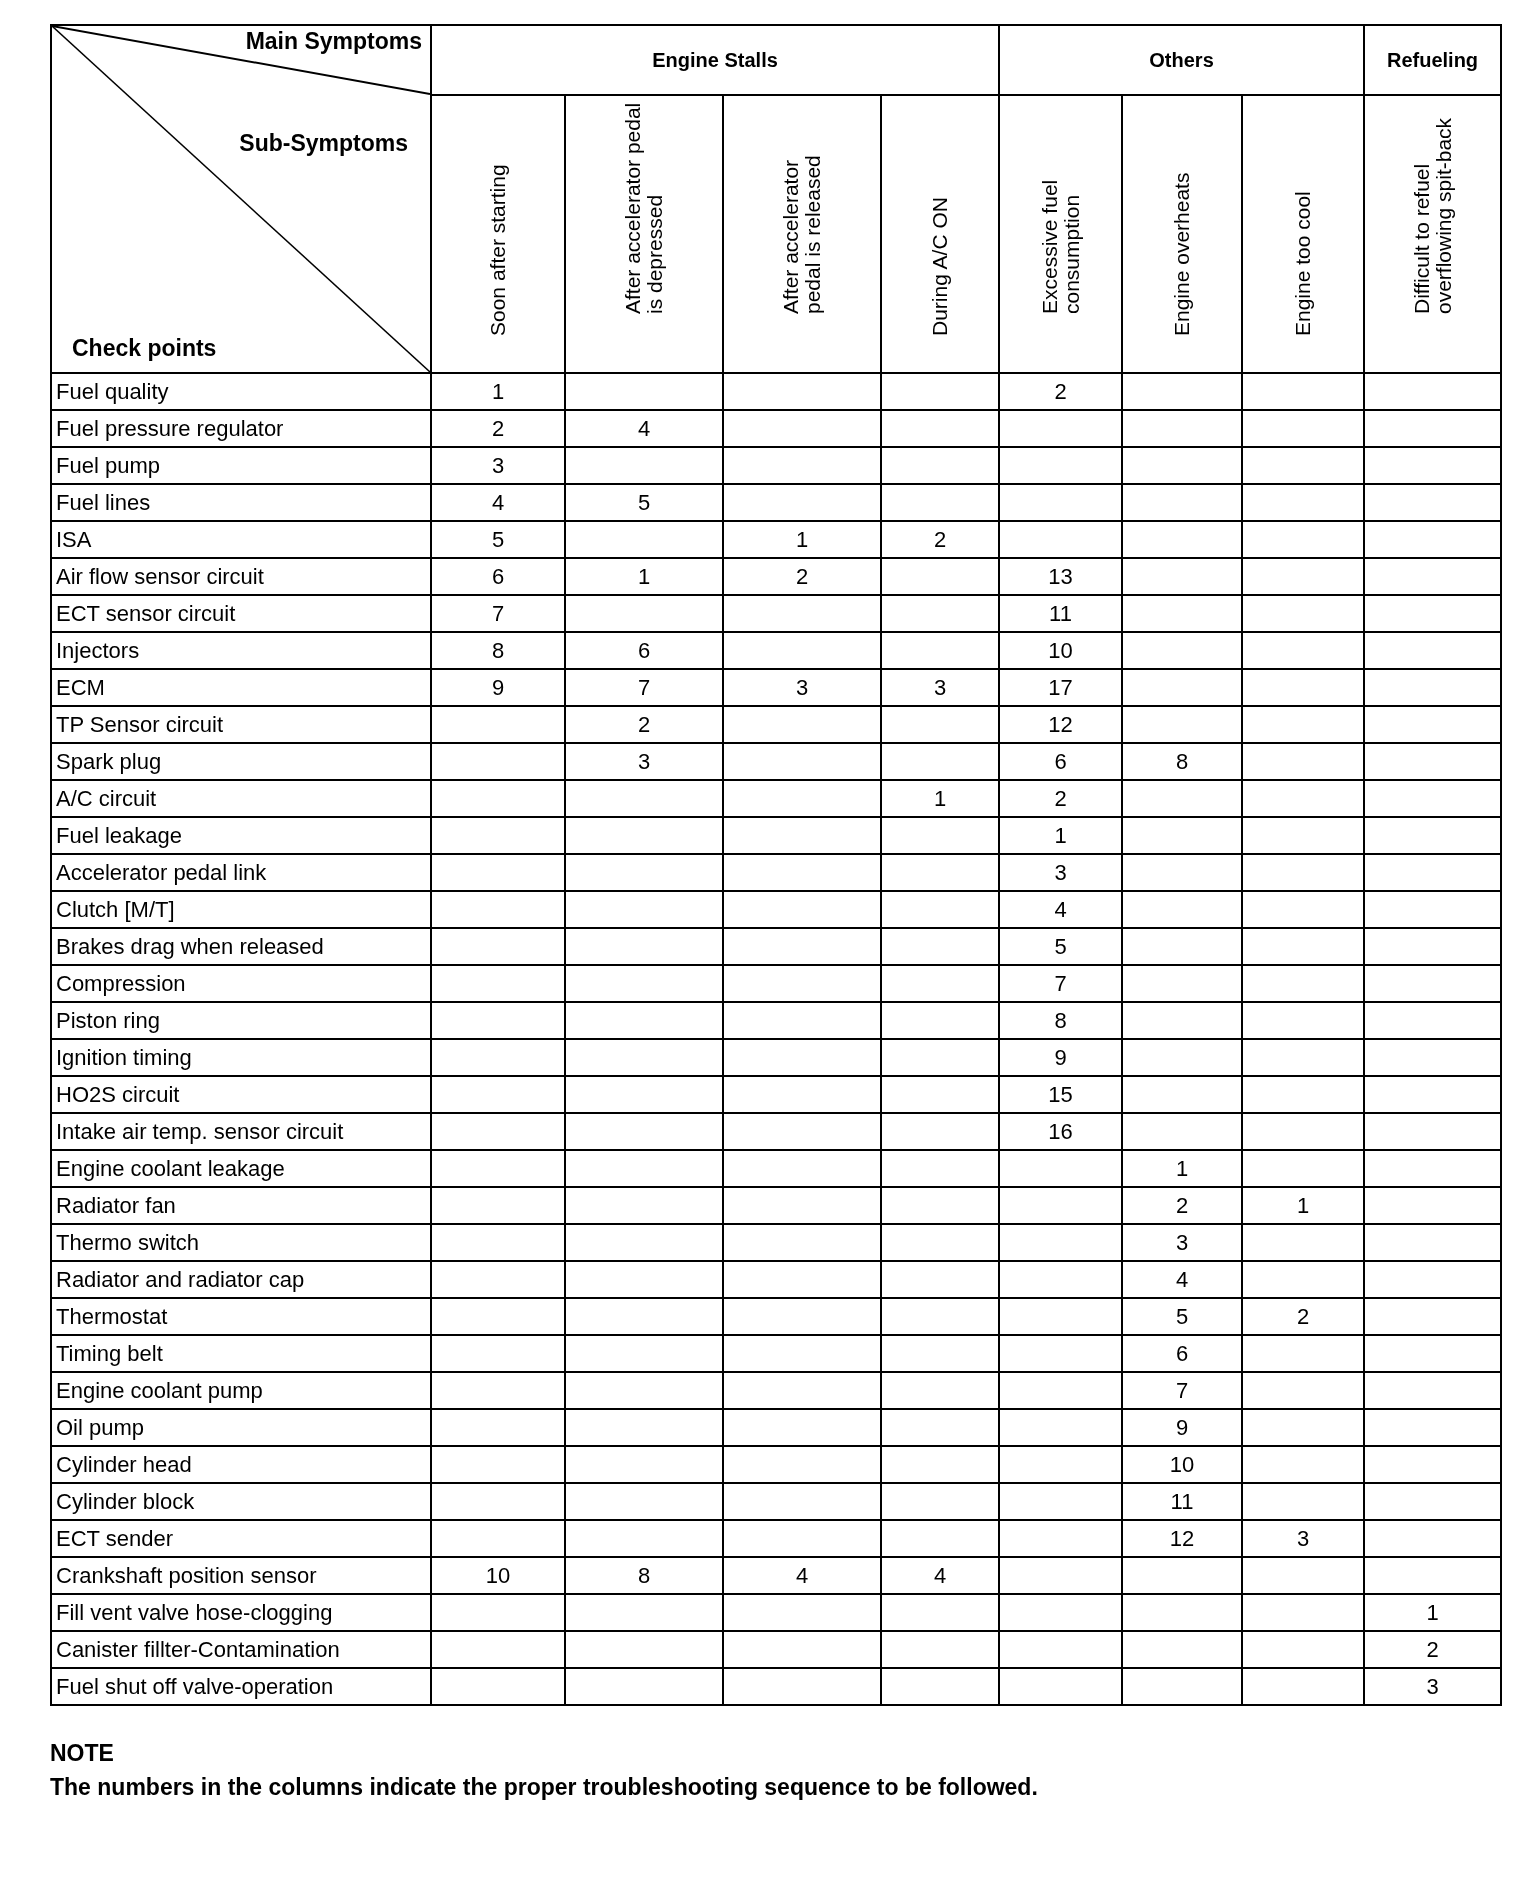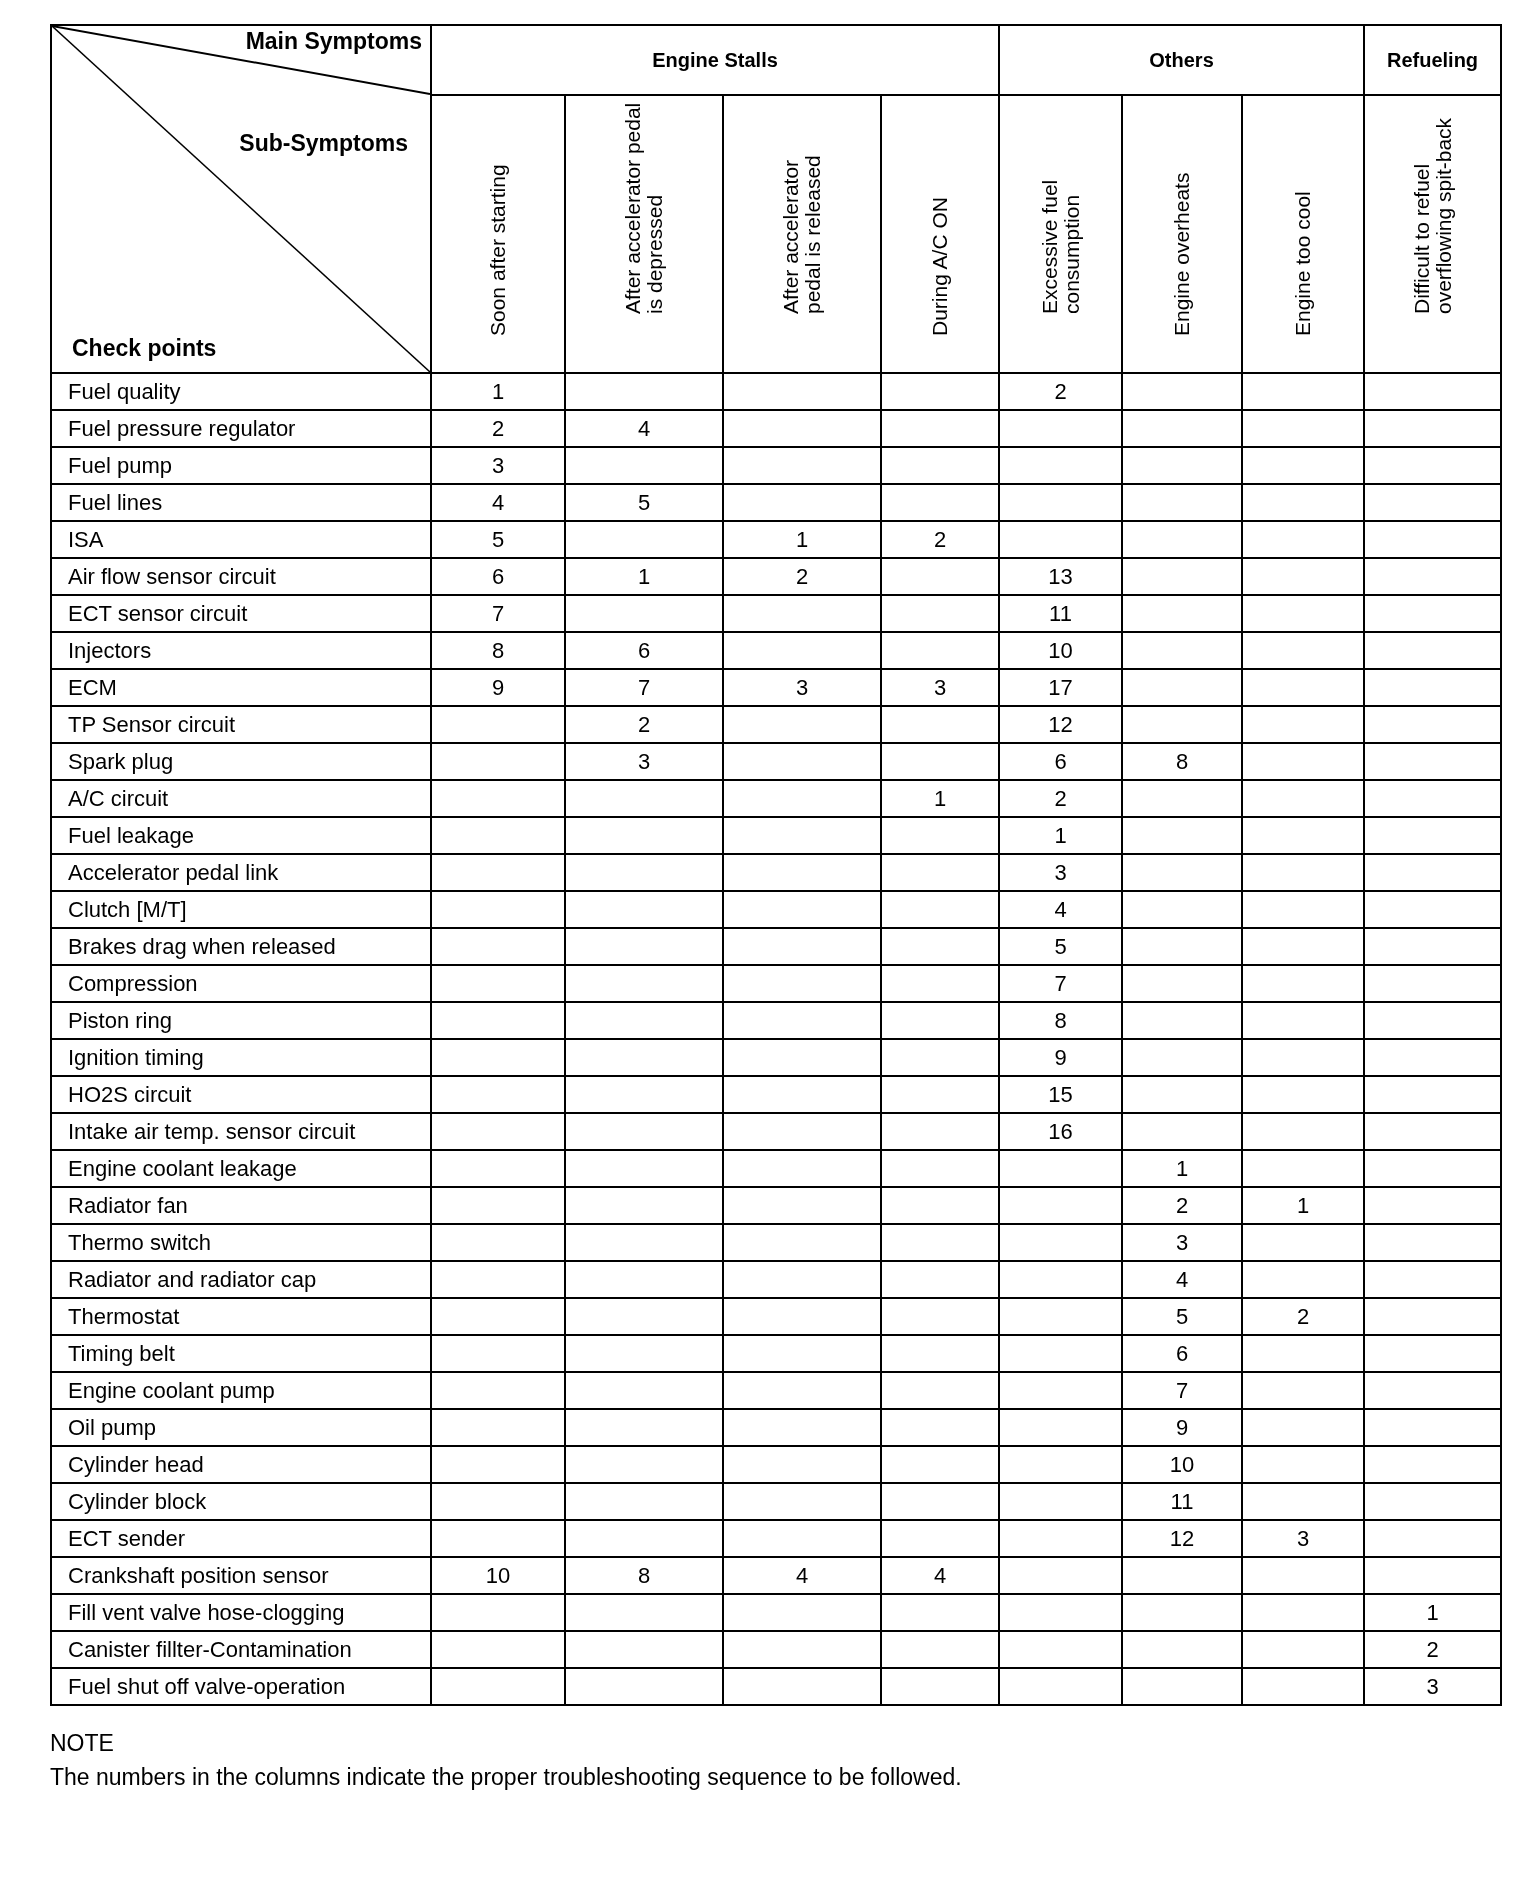--- a/index.html
+++ b/index.html
@@ -20,7 +20,7 @@
   th.sub { height: 276px; vertical-align: bottom; position: relative; font-weight: normal; }
   th.sub .rot { position: absolute; left: 50%; bottom: 14px; transform-origin: 0 0; transform: rotate(-90deg) translate(0, -50%); white-space: pre; font-size: 21px; line-height: 22px; text-align: left; }
   tr.row td { height: 35px; font-size: 22px; }
-  tr.row td.name { padding-left: 16px; text-align: left; white-space: nowrap; }
+  tr.row td.name { padding-left: 4px; text-align: left; white-space: nowrap; }
   tr.row td.val { text-align: center; }
   .note { margin-top: 20px; font-weight: normal; font-size: 23px; line-height: 34px; }
 </style>

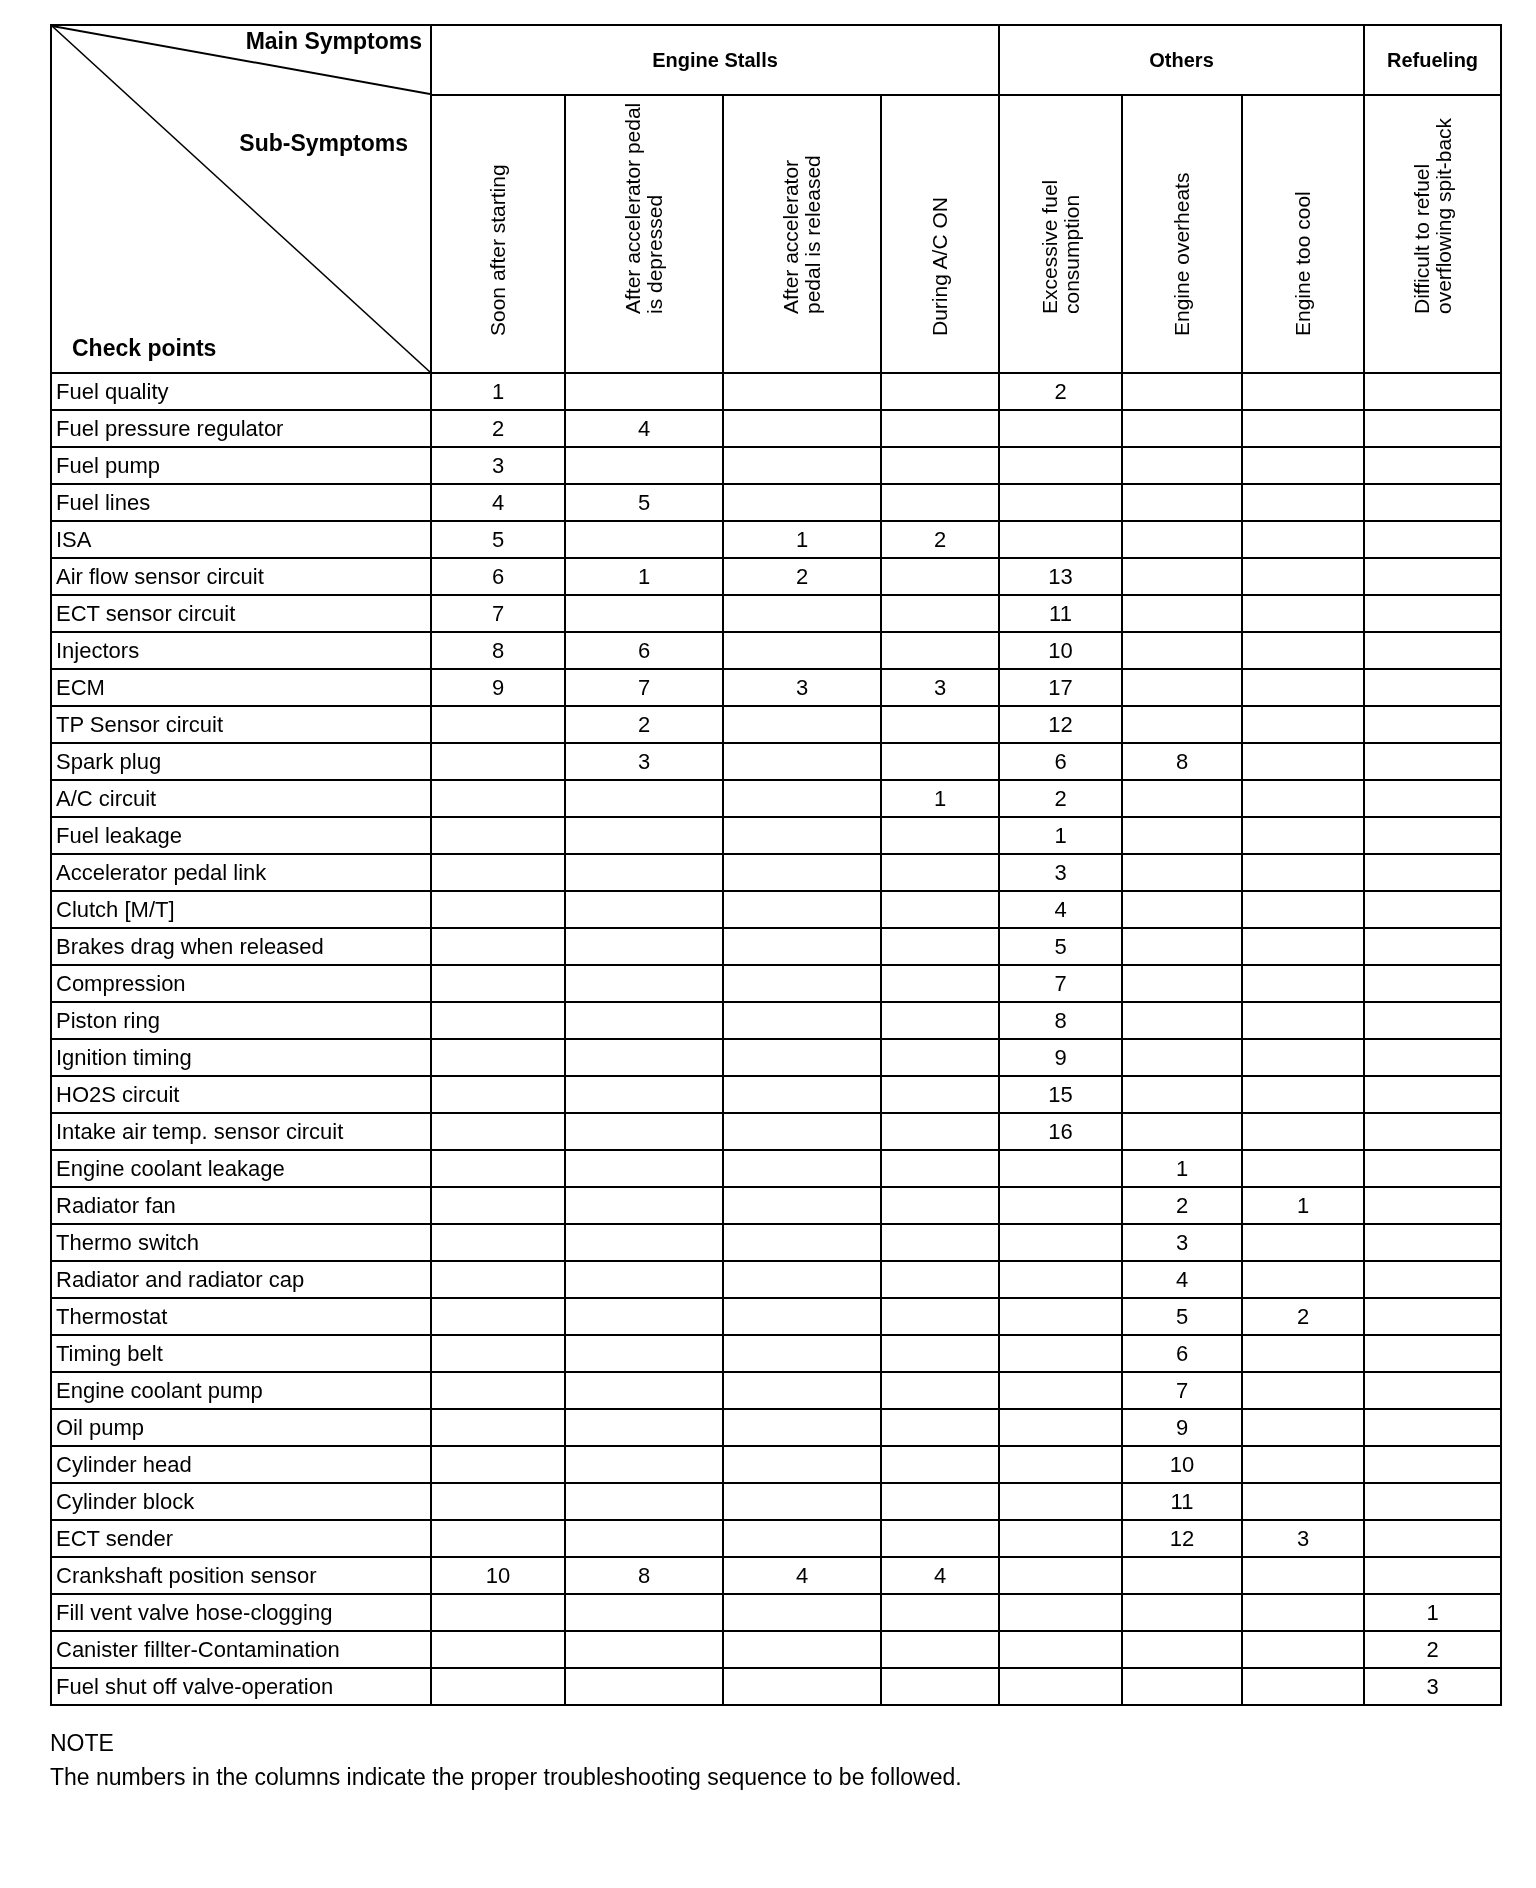--- a/index.html
+++ b/index.html
@@ -22,7 +22,7 @@
   tr.row td { height: 35px; font-size: 22px; }
   tr.row td.name { padding-left: 4px; text-align: left; white-space: nowrap; }
   tr.row td.val { text-align: center; }
-  .note { margin-top: 20px; font-weight: normal; font-size: 23px; line-height: 34px; }
+  .note { margin-top: 30px; font-weight: bold; font-size: 23px; line-height: 34px; }
 </style>
 </head>
 <body>

